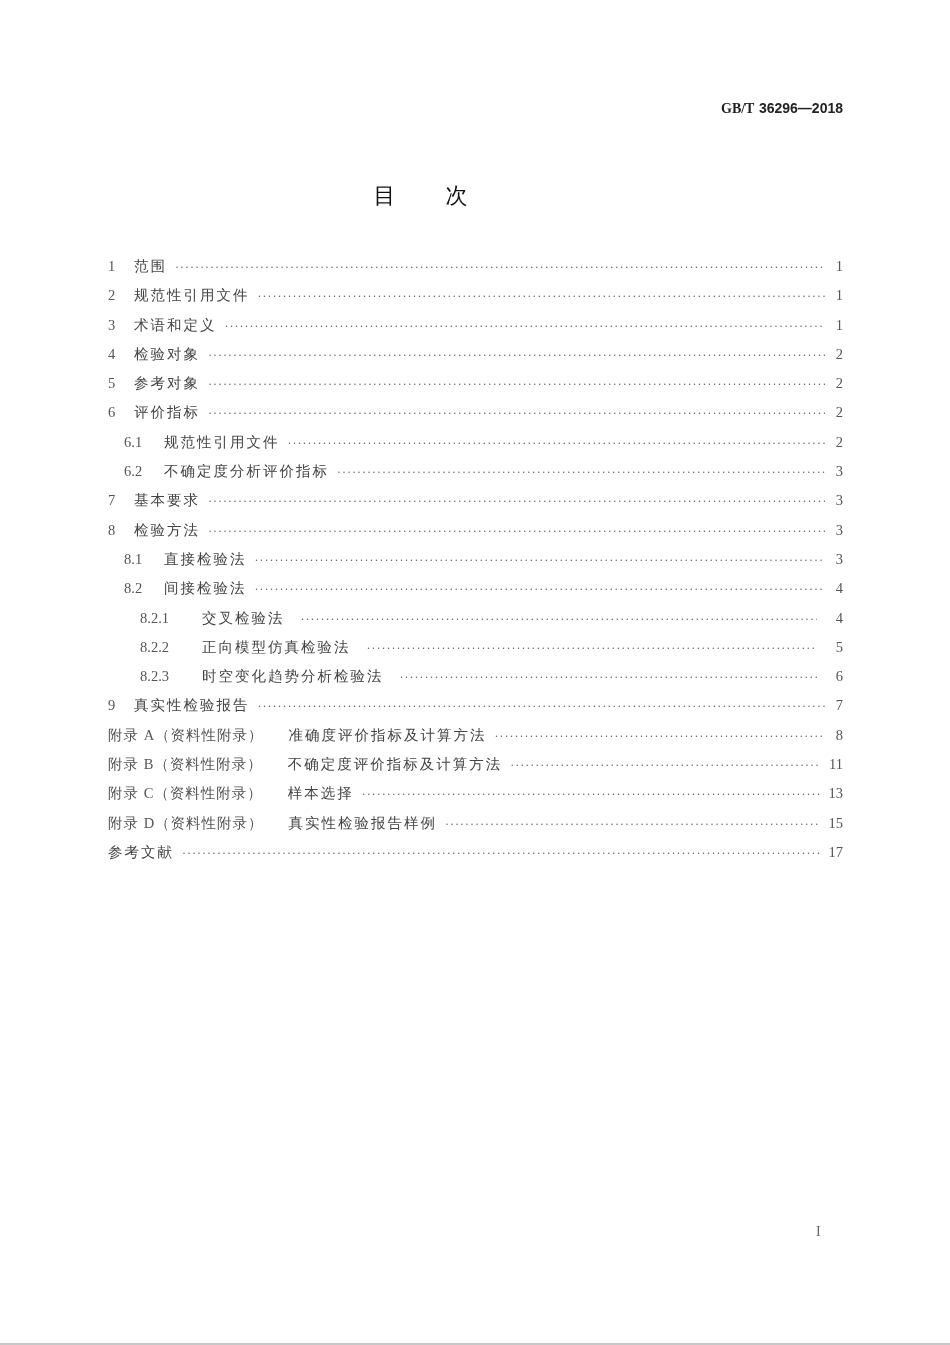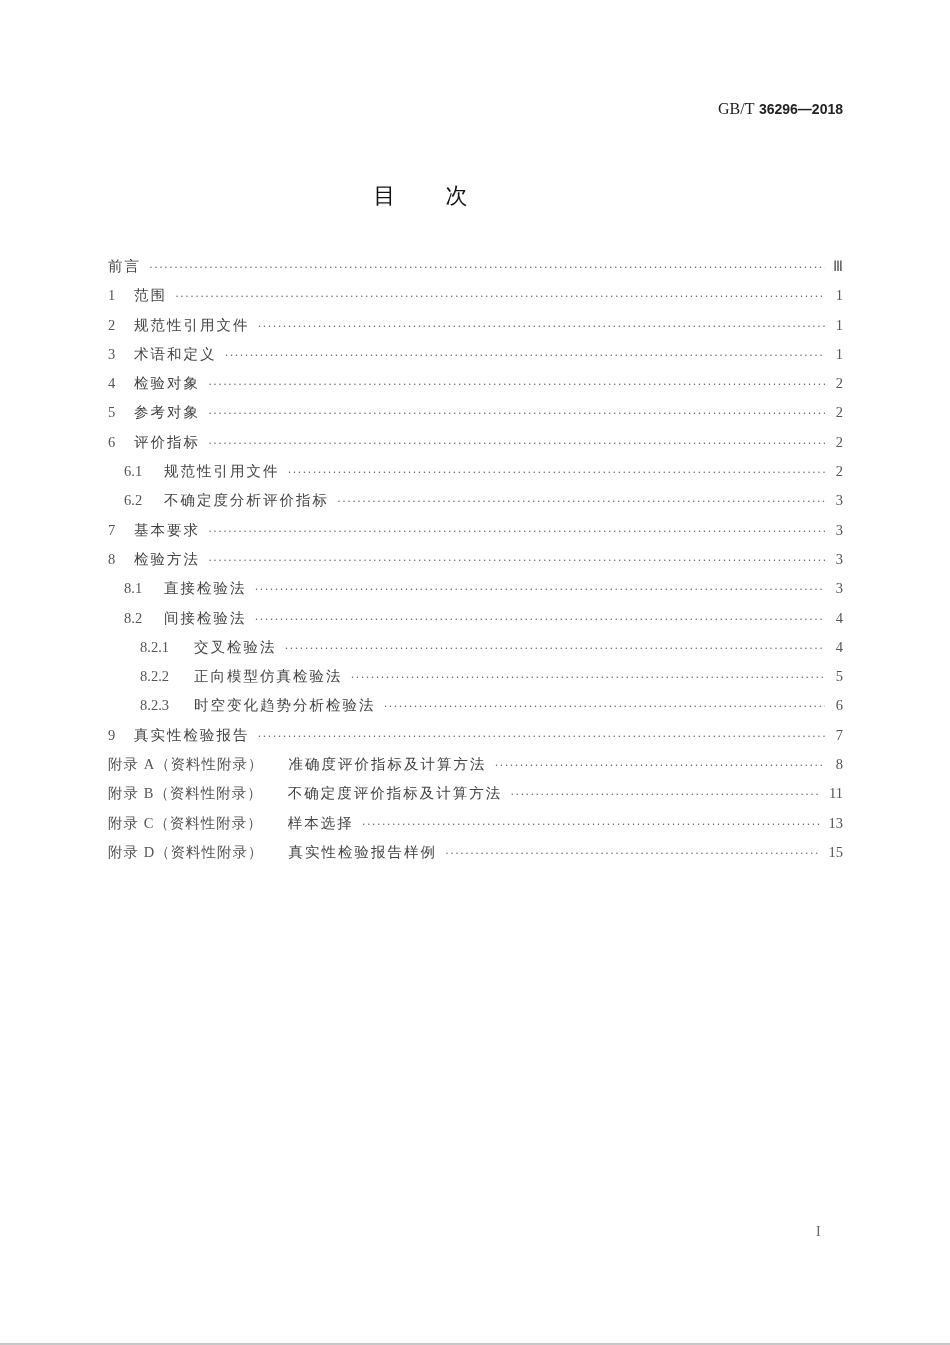--- a/index.html
+++ b/index.html
@@ -10,7 +10,7 @@
     .std-code {
       position: absolute; top: 100px; right: 107px; font-size: 14px; color: #222;
     }
-    .std-code .gb { font-family: "Liberation Serif", serif; font-weight: normal; font-size: 16px; }
+    .std-code .gb { font-family: "Liberation Serif", serif; font-weight: bold; font-size: 14px; }
     .std-code .num { font-family: "Liberation Sans", sans-serif; font-weight: bold; }
     .title {
       position: absolute; top: 181px; left: 0; width: 841px; text-align: center;

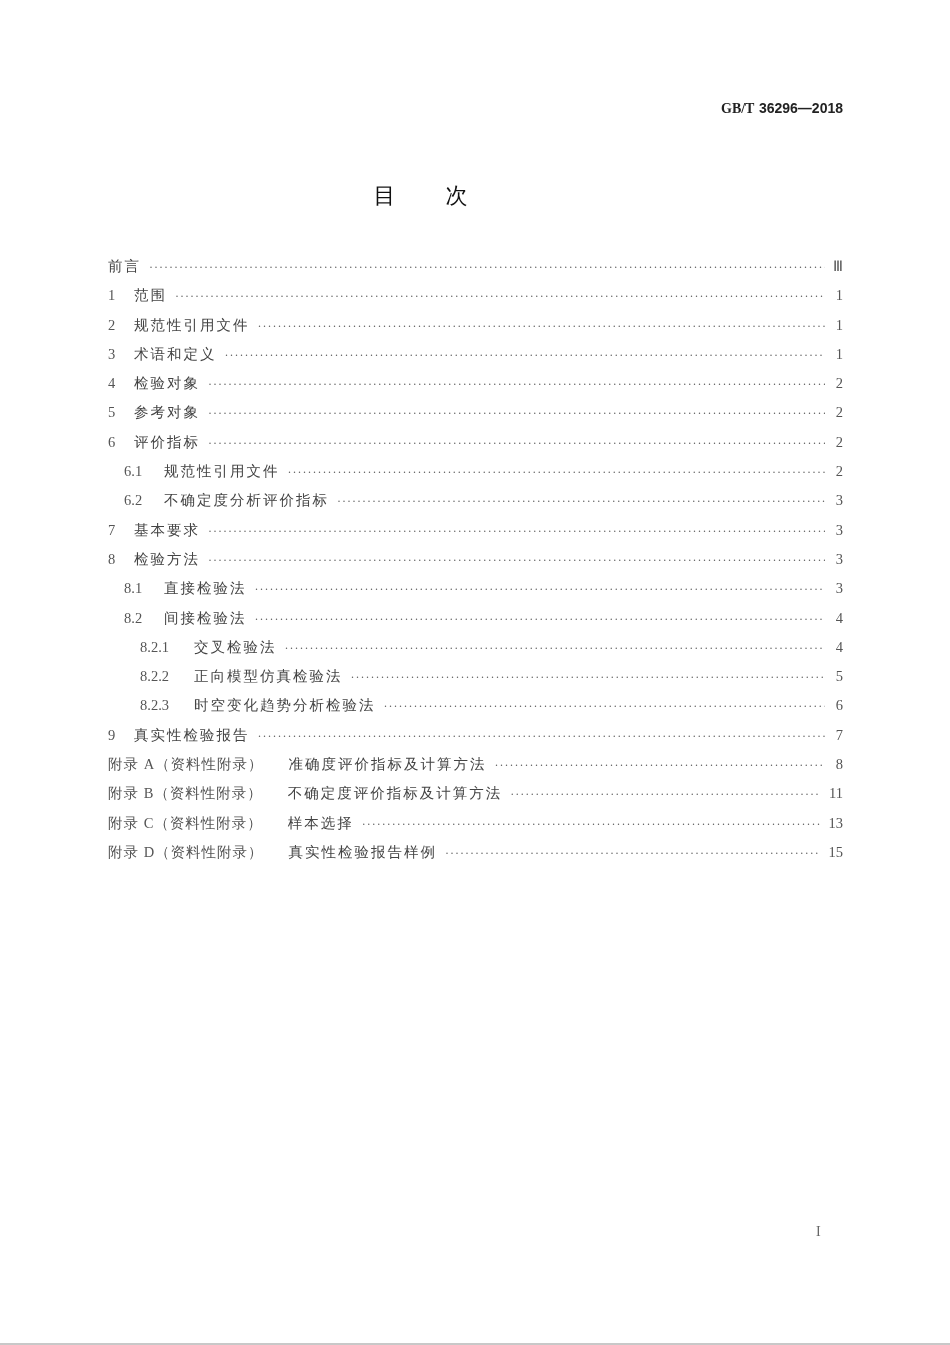--- a/index.html
+++ b/index.html
@@ -60,11 +60,6 @@
 </div>
 
 <div class="toc">
-  <div class="row lvl0">
-      <span class="lab">前言</span>
-      <span class="dots"></span>
-      <span class="pg">Ⅲ</span>
-    </div>
   <div class="row lvl1">
       <span class="num">1</span>
       <span class="lab">范围</span>

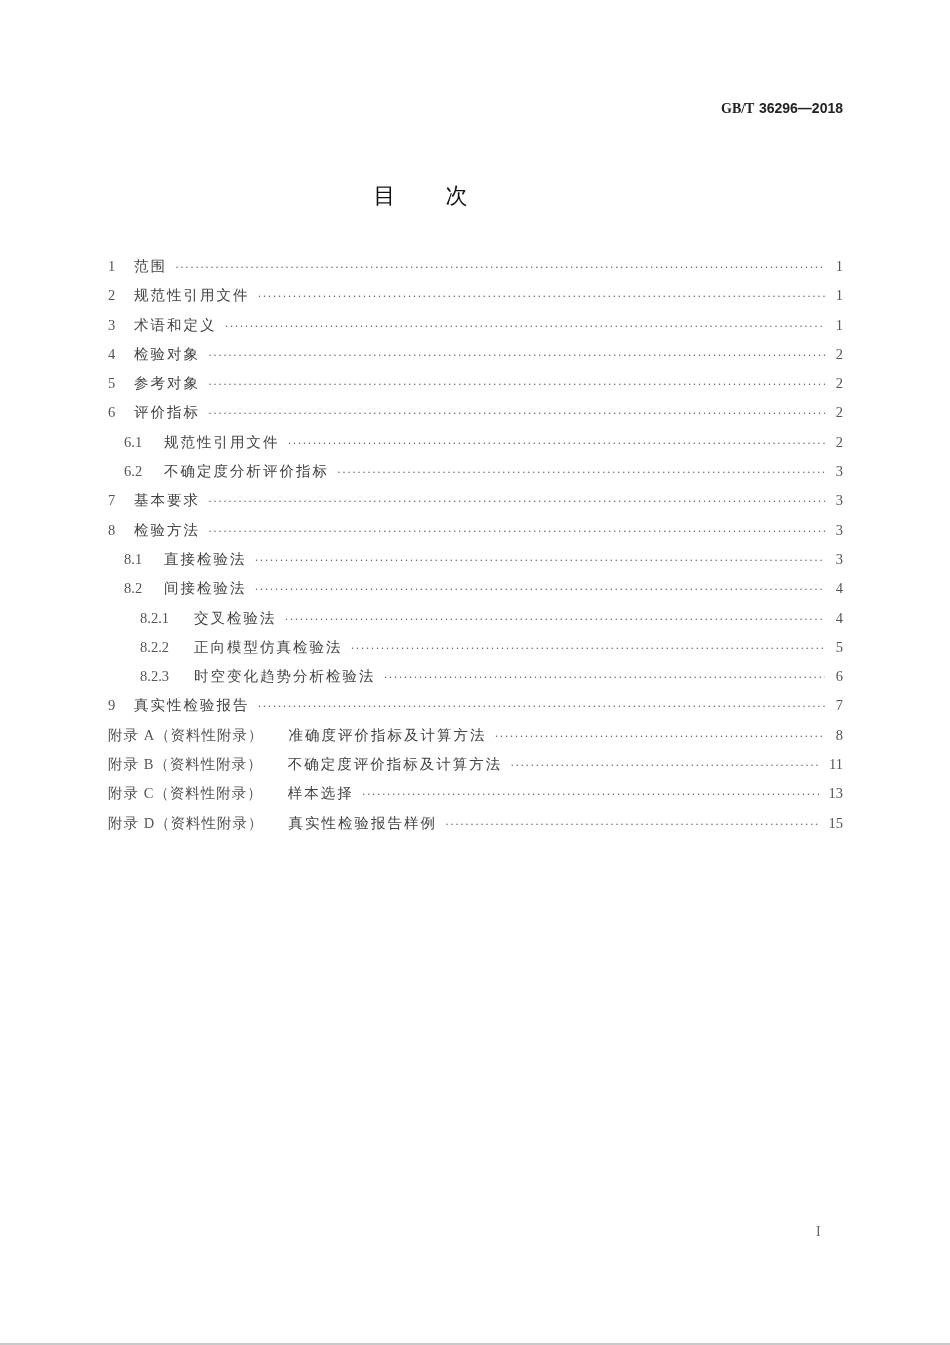--- a/index.html
+++ b/index.html
@@ -36,7 +36,7 @@
     .lvl1 .num { width: 26px; }
     .lvl2 { padding-left: 16px; }
     .lvl2 .num { width: 40px; }
-    .lvl3 { padding-left: 32px; }
+    .lvl3 { padding-left: 32px; gap: 8px; }
     .lvl3 .num { width: 54px; }
     .app .num { width: auto; margin-right: 25px; letter-spacing: 1px; }
     .page-num {

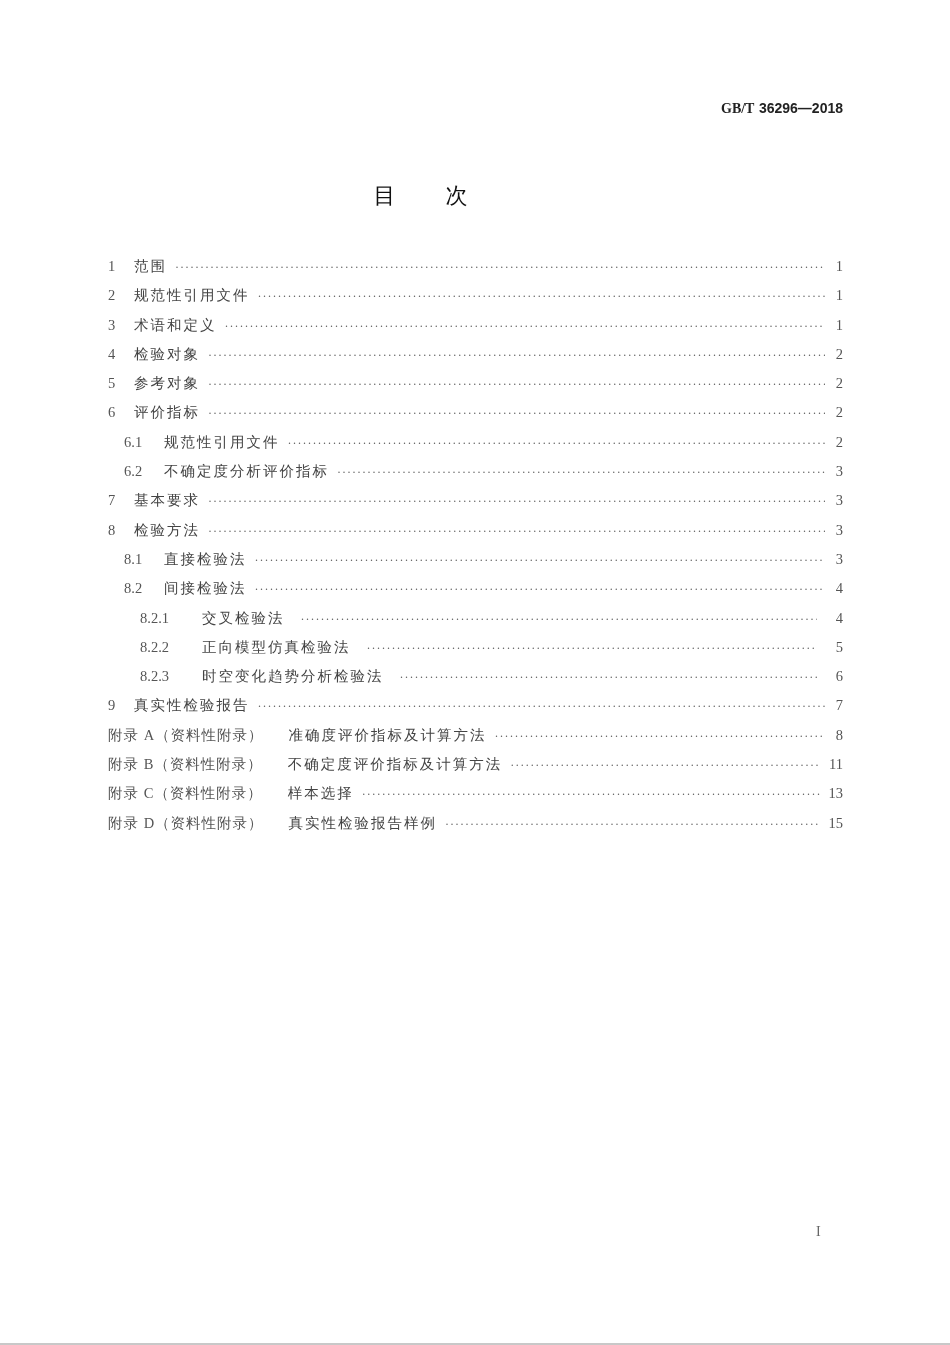--- a/index.html
+++ b/index.html
@@ -180,6 +180,11 @@
       <span class="dots"></span>
       <span class="pg">15</span>
     </div>
+  <div class="row lvl0">
+      <span class="lab">参考文献</span>
+      <span class="dots"></span>
+      <span class="pg">17</span>
+    </div>
 </div>
 
 <div class="page-num">I</div>

